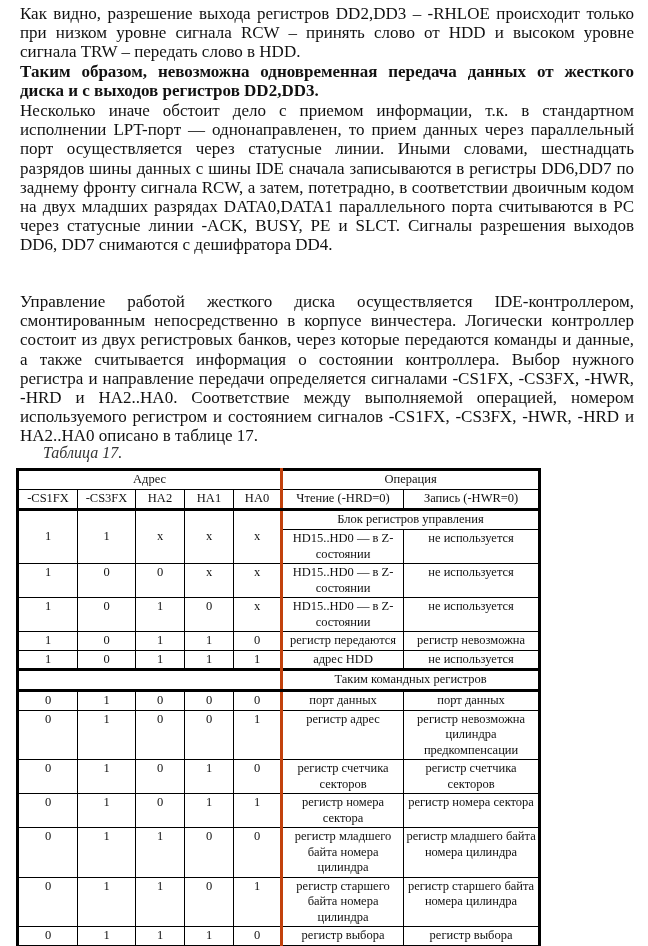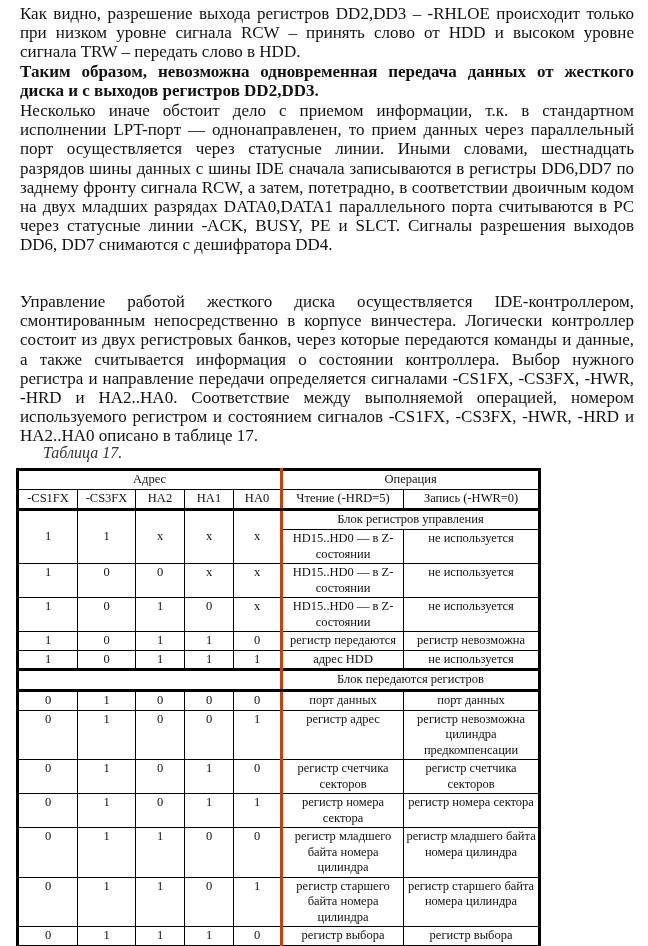--- a/index.html
+++ b/index.html
@@ -63,7 +63,7 @@
       <td class="thickB">HA2</td>
       <td class="thickB">HA1</td>
       <td class="thickB">HA0</td>
-      <td class="thickB thickL">Чтение (-HRD=5)</td>
+      <td class="thickB thickL">Чтение (-HRD=0)</td>
       <td class="thickB">Запись (-HWR=0)</td>
     </tr>
     <tr class="headrow">

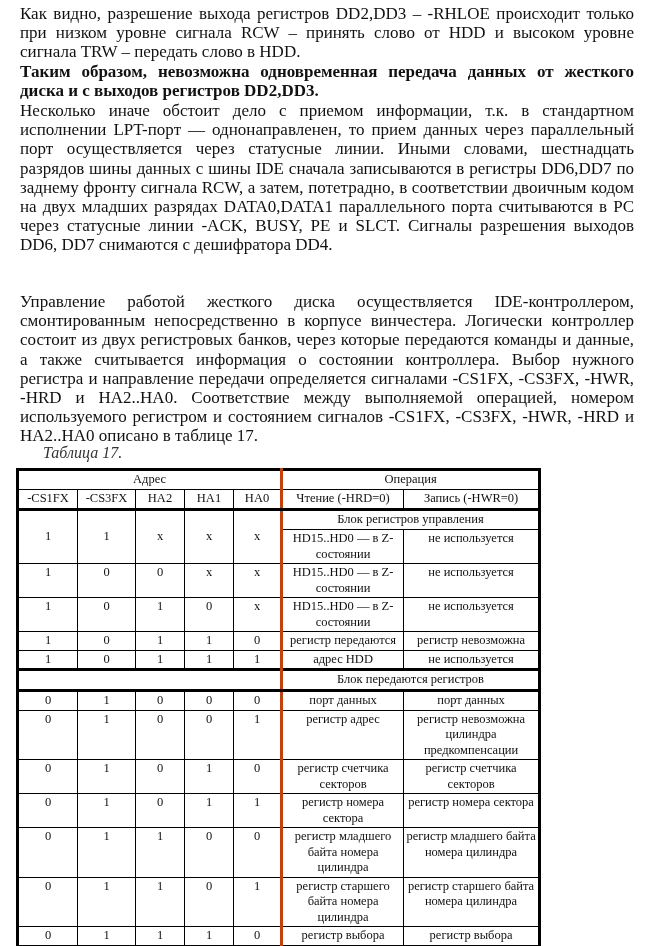--- a/index.html
+++ b/index.html
@@ -116,7 +116,7 @@
     </tr>
     <tr class="headrow">
       <td colspan="5" class="thickT thickB"></td>
-      <td colspan="2" class="thickL thickT thickB">Блок передаются регистров</td>
+      <td colspan="2" class="thickL thickT thickB">Таким командных регистров</td>
     </tr>
     <tr>
       <td>0</td>

